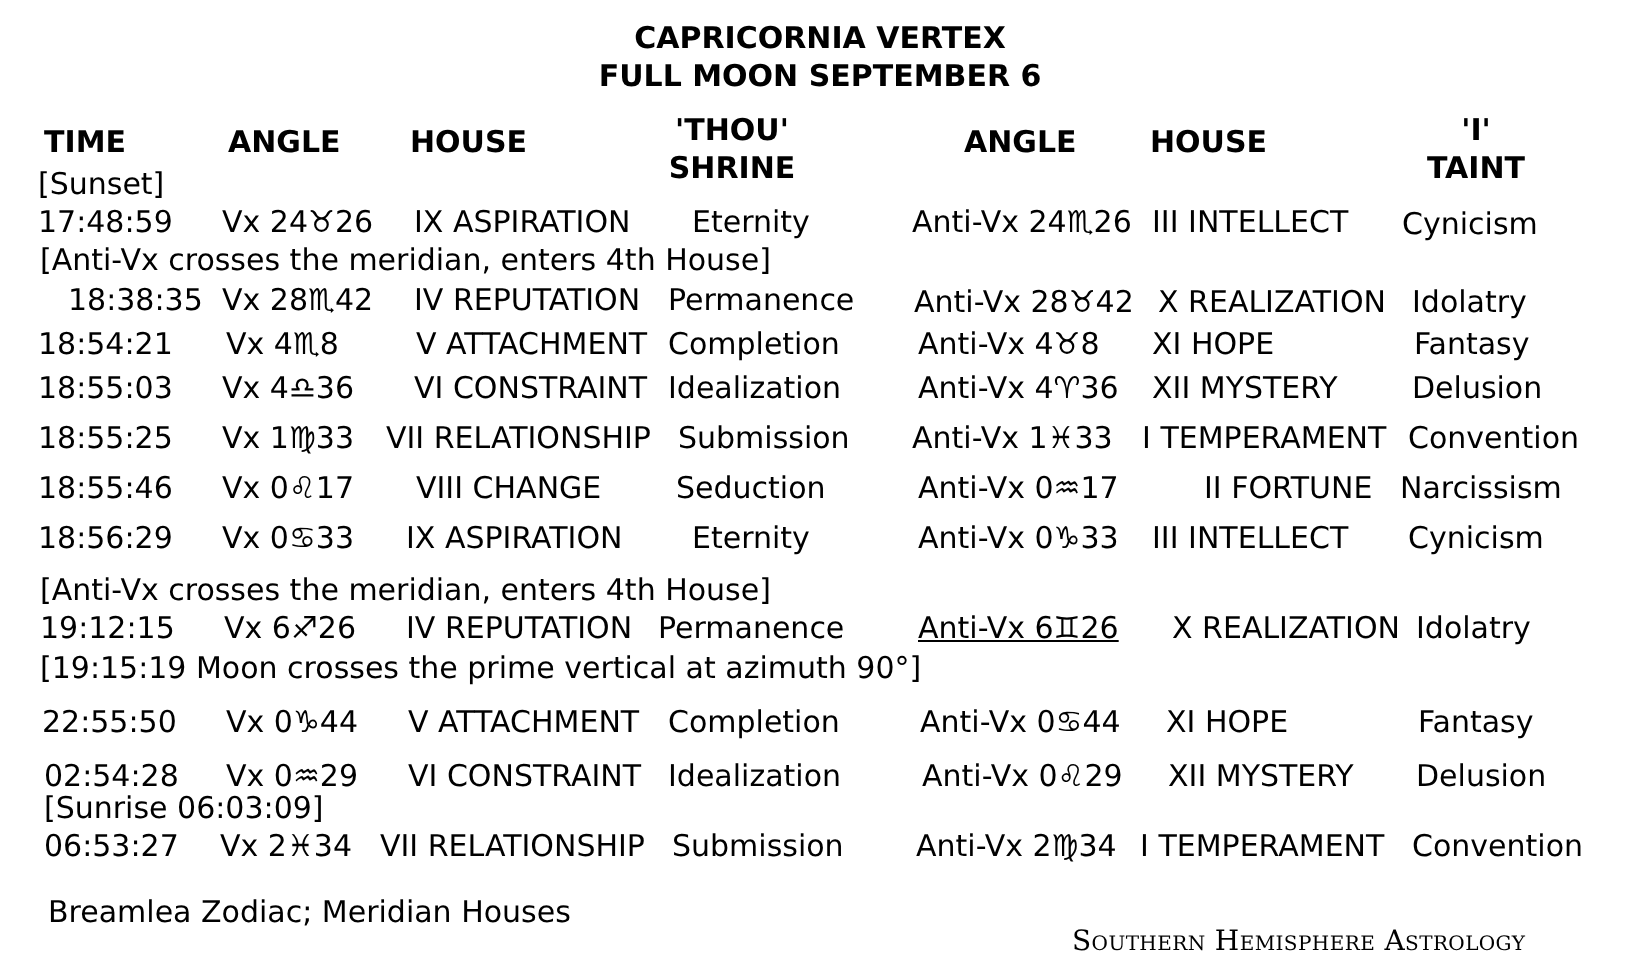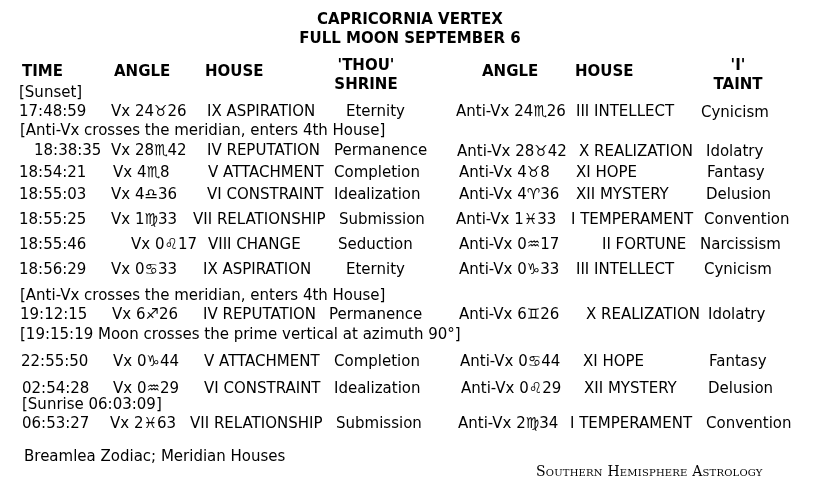--- a/index.html
+++ b/index.html
@@ -89,7 +89,7 @@
 
 <div>
   <div class="abs cell" style="left:19px; top:235px;">18:55:46</div>
-  <div class="abs cell" style="left:111px; top:235px;margin-left:20px;">Vx 0♌17</div>
+  <div class="abs cell" style="left:111px; top:235px;">Vx 0♌17</div>
   <div class="abs cell" style="left:208px; top:235px;">VIII CHANGE</div>
   <div class="abs cell" style="left:338px; top:235px;">Seduction</div>
   <div class="abs cell" style="left:459px; top:235px;">Anti-Vx 0♒17</div>

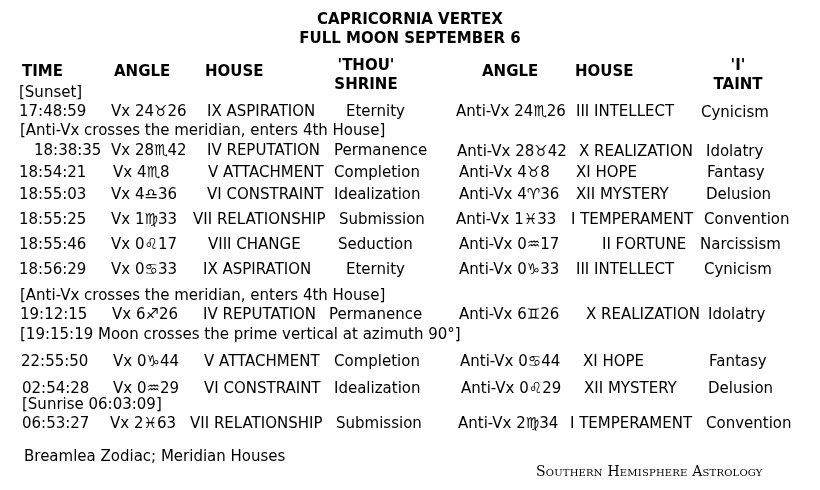--- a/index.html
+++ b/index.html
@@ -114,7 +114,7 @@
   <div class="abs cell" style="left:112px; top:305px;">Vx 6♐26</div>
   <div class="abs cell" style="left:203px; top:305px;">IV REPUTATION</div>
   <div class="abs cell" style="left:329px; top:305px;">Permanence</div>
-  <div class="abs cell" style="left:459px; top:305px;">Anti-Vx 6♊26</div>
+  <div class="abs cell" style="left:459px; top:305px;text-decoration:underline;">Anti-Vx 6♊26</div>
   <div class="abs cell" style="left:586px; top:305px;">X REALIZATION</div>
   <div class="abs cell" style="left:708px; top:305px;">Idolatry</div>
 </div>

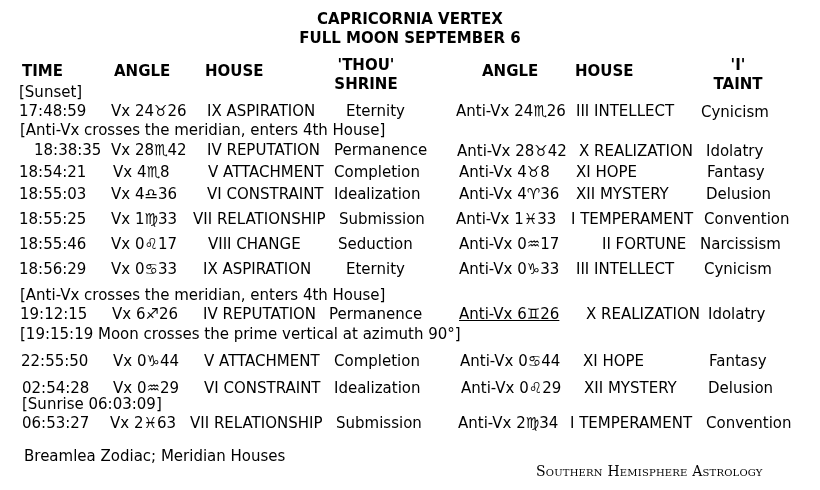--- a/index.html
+++ b/index.html
@@ -145,7 +145,7 @@
 
 <div>
   <div class="abs cell" style="left:22px; top:414px;">06:53:27</div>
-  <div class="abs cell" style="left:110px; top:414px;">Vx 2♓63</div>
+  <div class="abs cell" style="left:110px; top:414px;">Vx 2♓34</div>
   <div class="abs cell" style="left:190px; top:414px;">VII RELATIONSHIP</div>
   <div class="abs cell" style="left:336px; top:414px;">Submission</div>
   <div class="abs cell" style="left:458px; top:414px;text-align:right;">Anti-Vx 2♍34</div>

